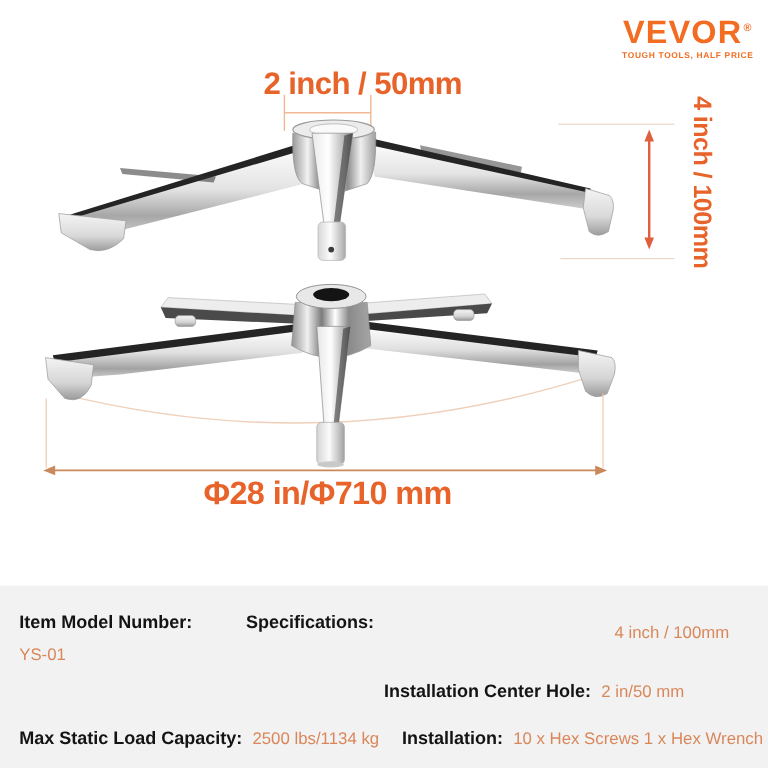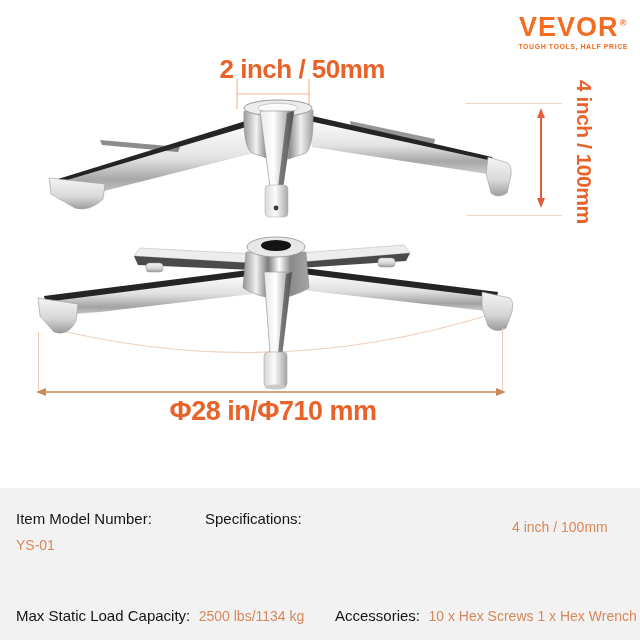--- a/index.html
+++ b/index.html
@@ -34,7 +34,7 @@
   
   .spec{position:absolute;left:0;top:488px;width:640px;height:152px;background:#f2f2f2;}
   .cell{position:absolute;white-space:nowrap;}
-  .lbl{font-size:15px;font-weight:400;color:#141414;}
+  .lbl{font-size:15px;font-weight:700;color:#141414;}
   .val{font-size:14px;font-weight:400;color:#d9875a;}
   .stack .val{display:block;margin-top:9px;}
   .inline .val{margin-left:4px;}

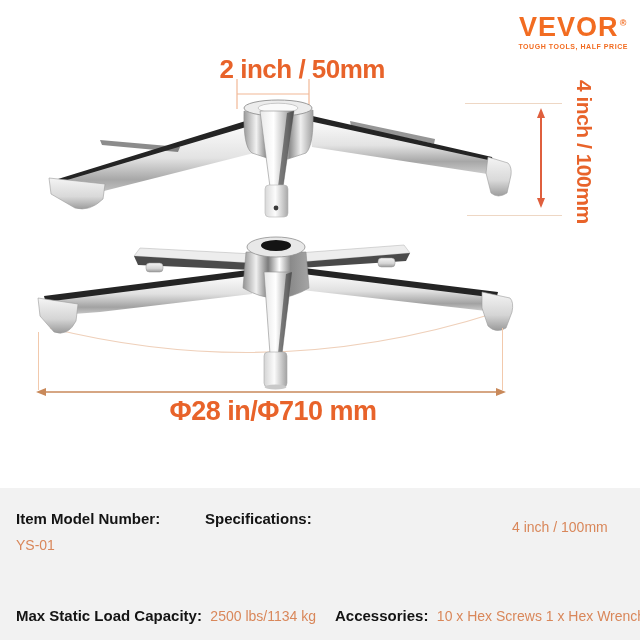--- a/index.html
+++ b/index.html
@@ -219,6 +219,10 @@
     <div class="cell stack r1c4">
       <span class="val">4 inch / 100mm</span>
     </div>
+    <div class="cell inline r2c2">
+      <span class="lbl">Installation Center Hole:</span>
+      <span class="val">2 in/50 mm</span>
+    </div>
     <div class="cell inline r3c1">
       <span class="lbl">Max Static Load Capacity:</span>
       <span class="val">2500 lbs/1134 kg</span>

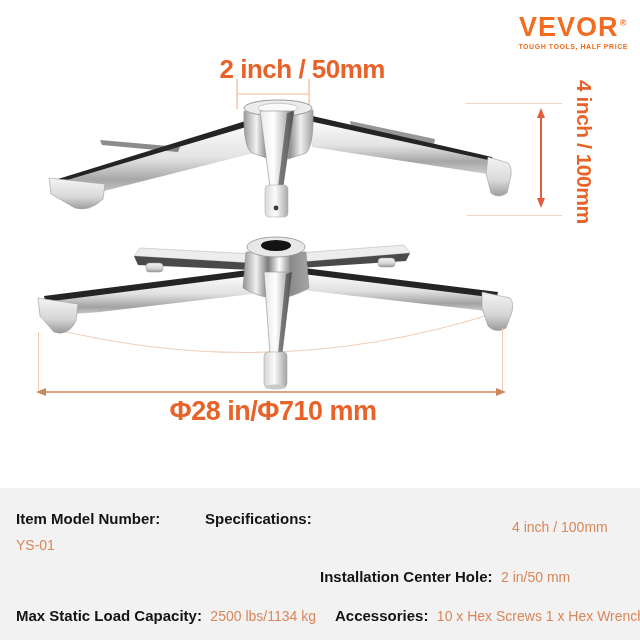--- a/index.html
+++ b/index.html
@@ -228,7 +228,7 @@
       <span class="val">2500 lbs/1134 kg</span>
     </div>
     <div class="cell inline r3c2">
-      <span class="lbl">Accessories:</span>
+      <span class="lbl">Installation:</span>
       <span class="val">10 x Hex Screws  1 x Hex Wrench</span>
     </div>
   </div>

